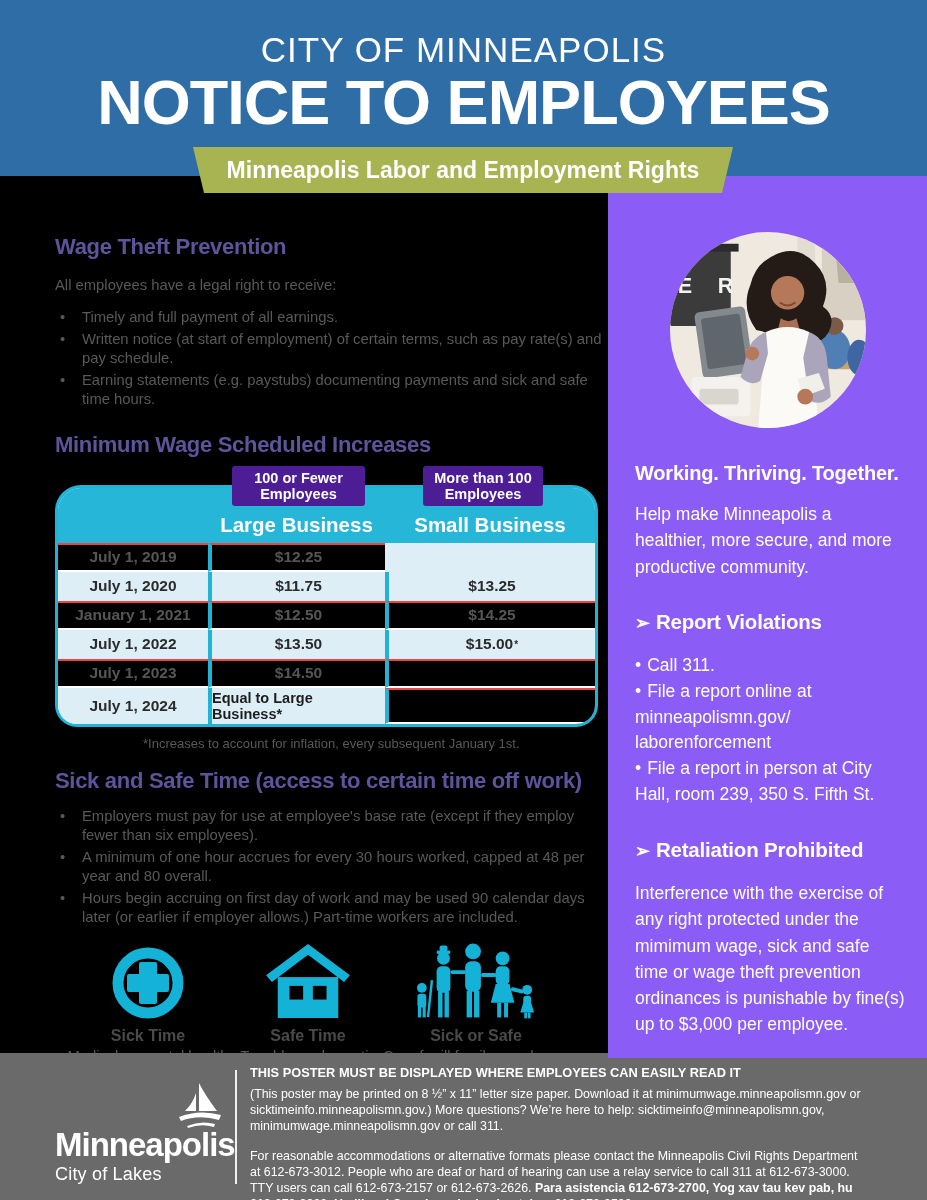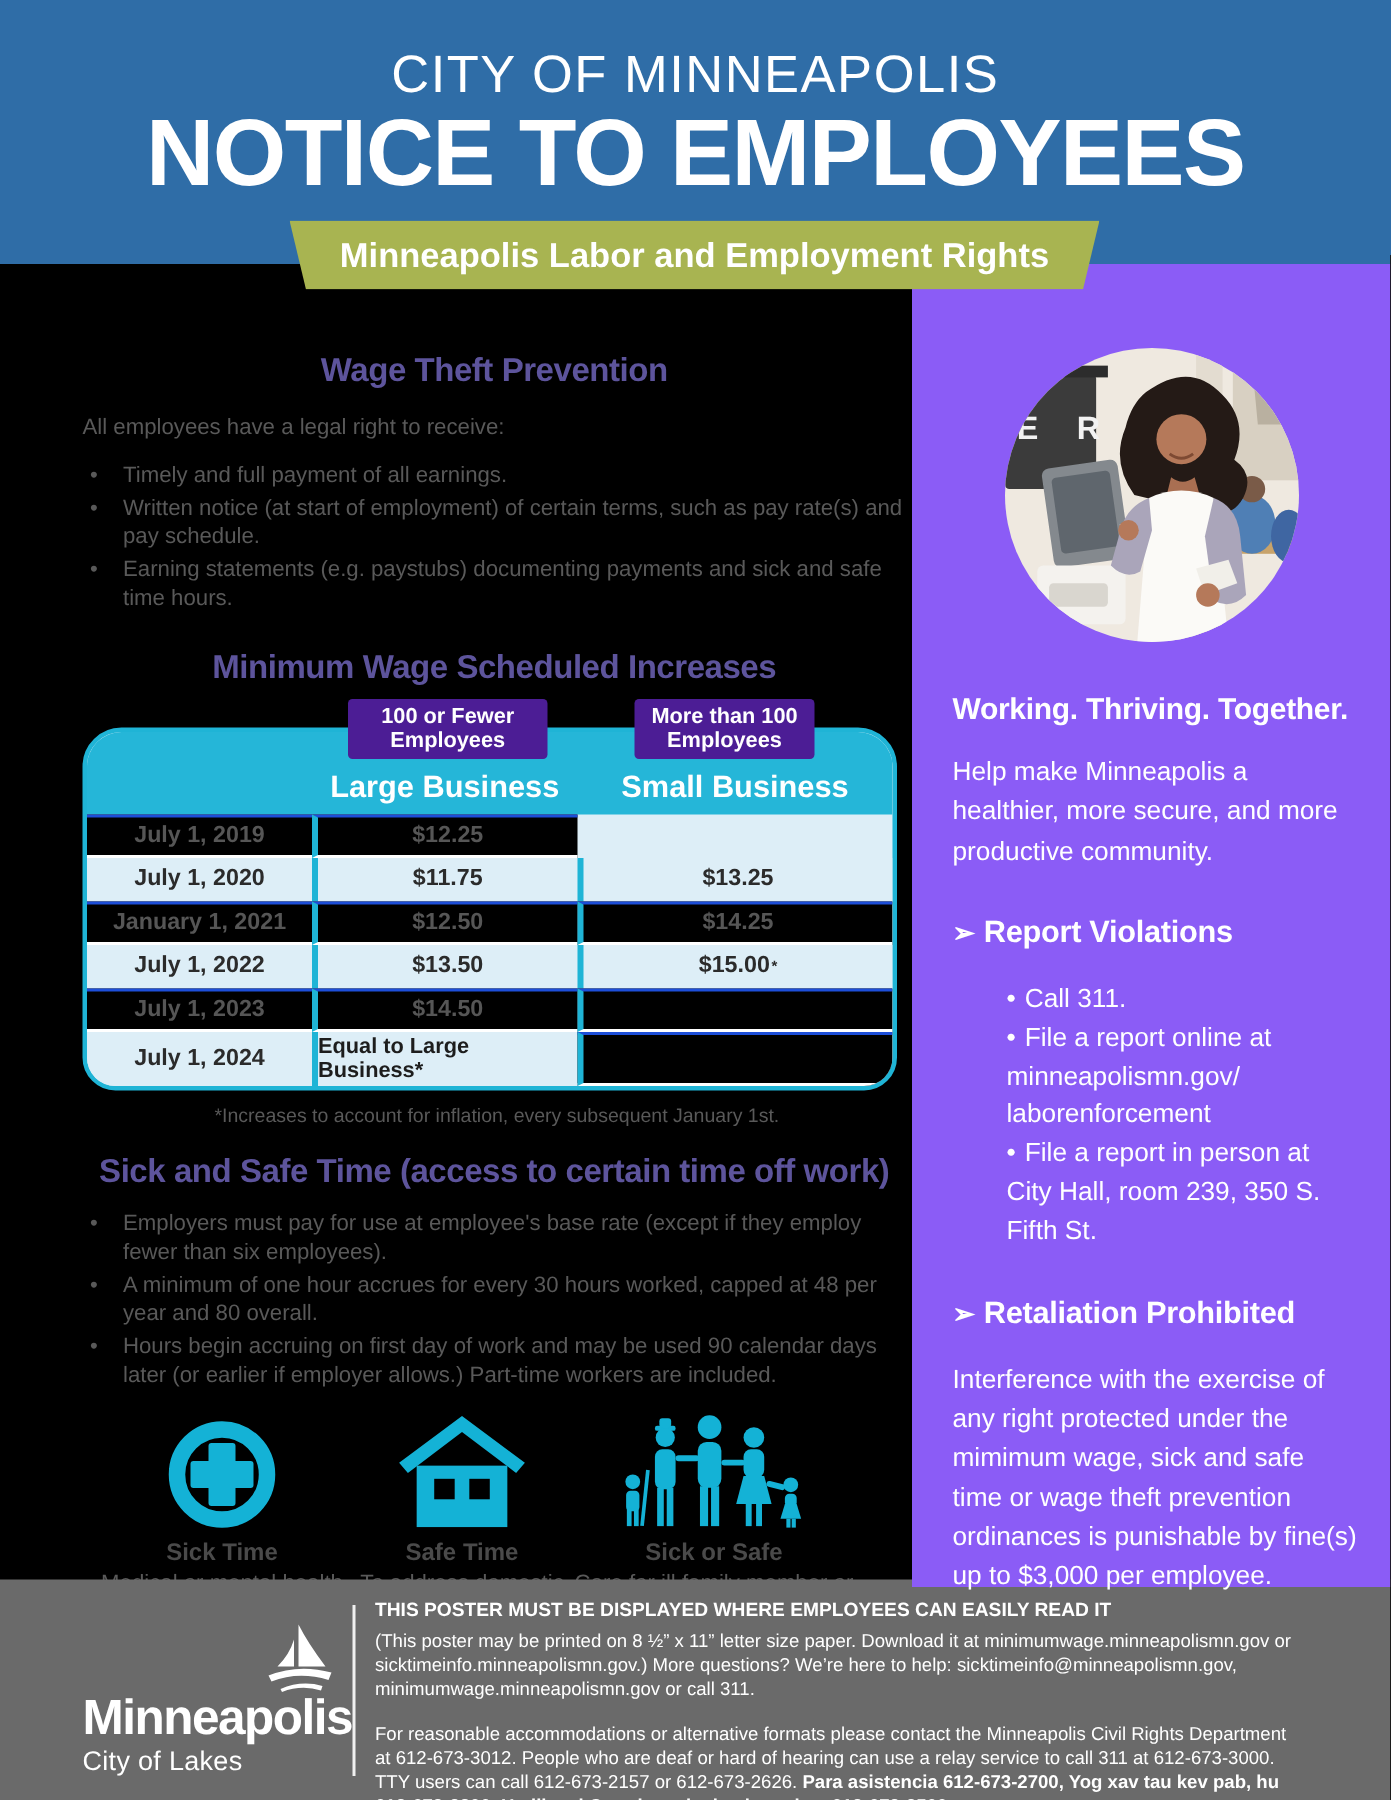--- a/index.html
+++ b/index.html
@@ -20,7 +20,7 @@
   
   .main { position:absolute; left:0; top:176px; width:608px; height:877px; background:#000;
           padding:0 4px 0 55px; color:#595959; }
-  h2 { color:#5d549c; font-size:22px; font-weight:700; letter-spacing:-0.3px;text-align:center; }
+  h2 { color:#5d549c; font-size:22px; font-weight:700; letter-spacing:-0.3px; }
   .h-wage   { margin-top:58px; }
   .intro    { margin-top:17px; font-size:14.8px; }
   ul.blist  { margin-top:15px; list-style:none; }

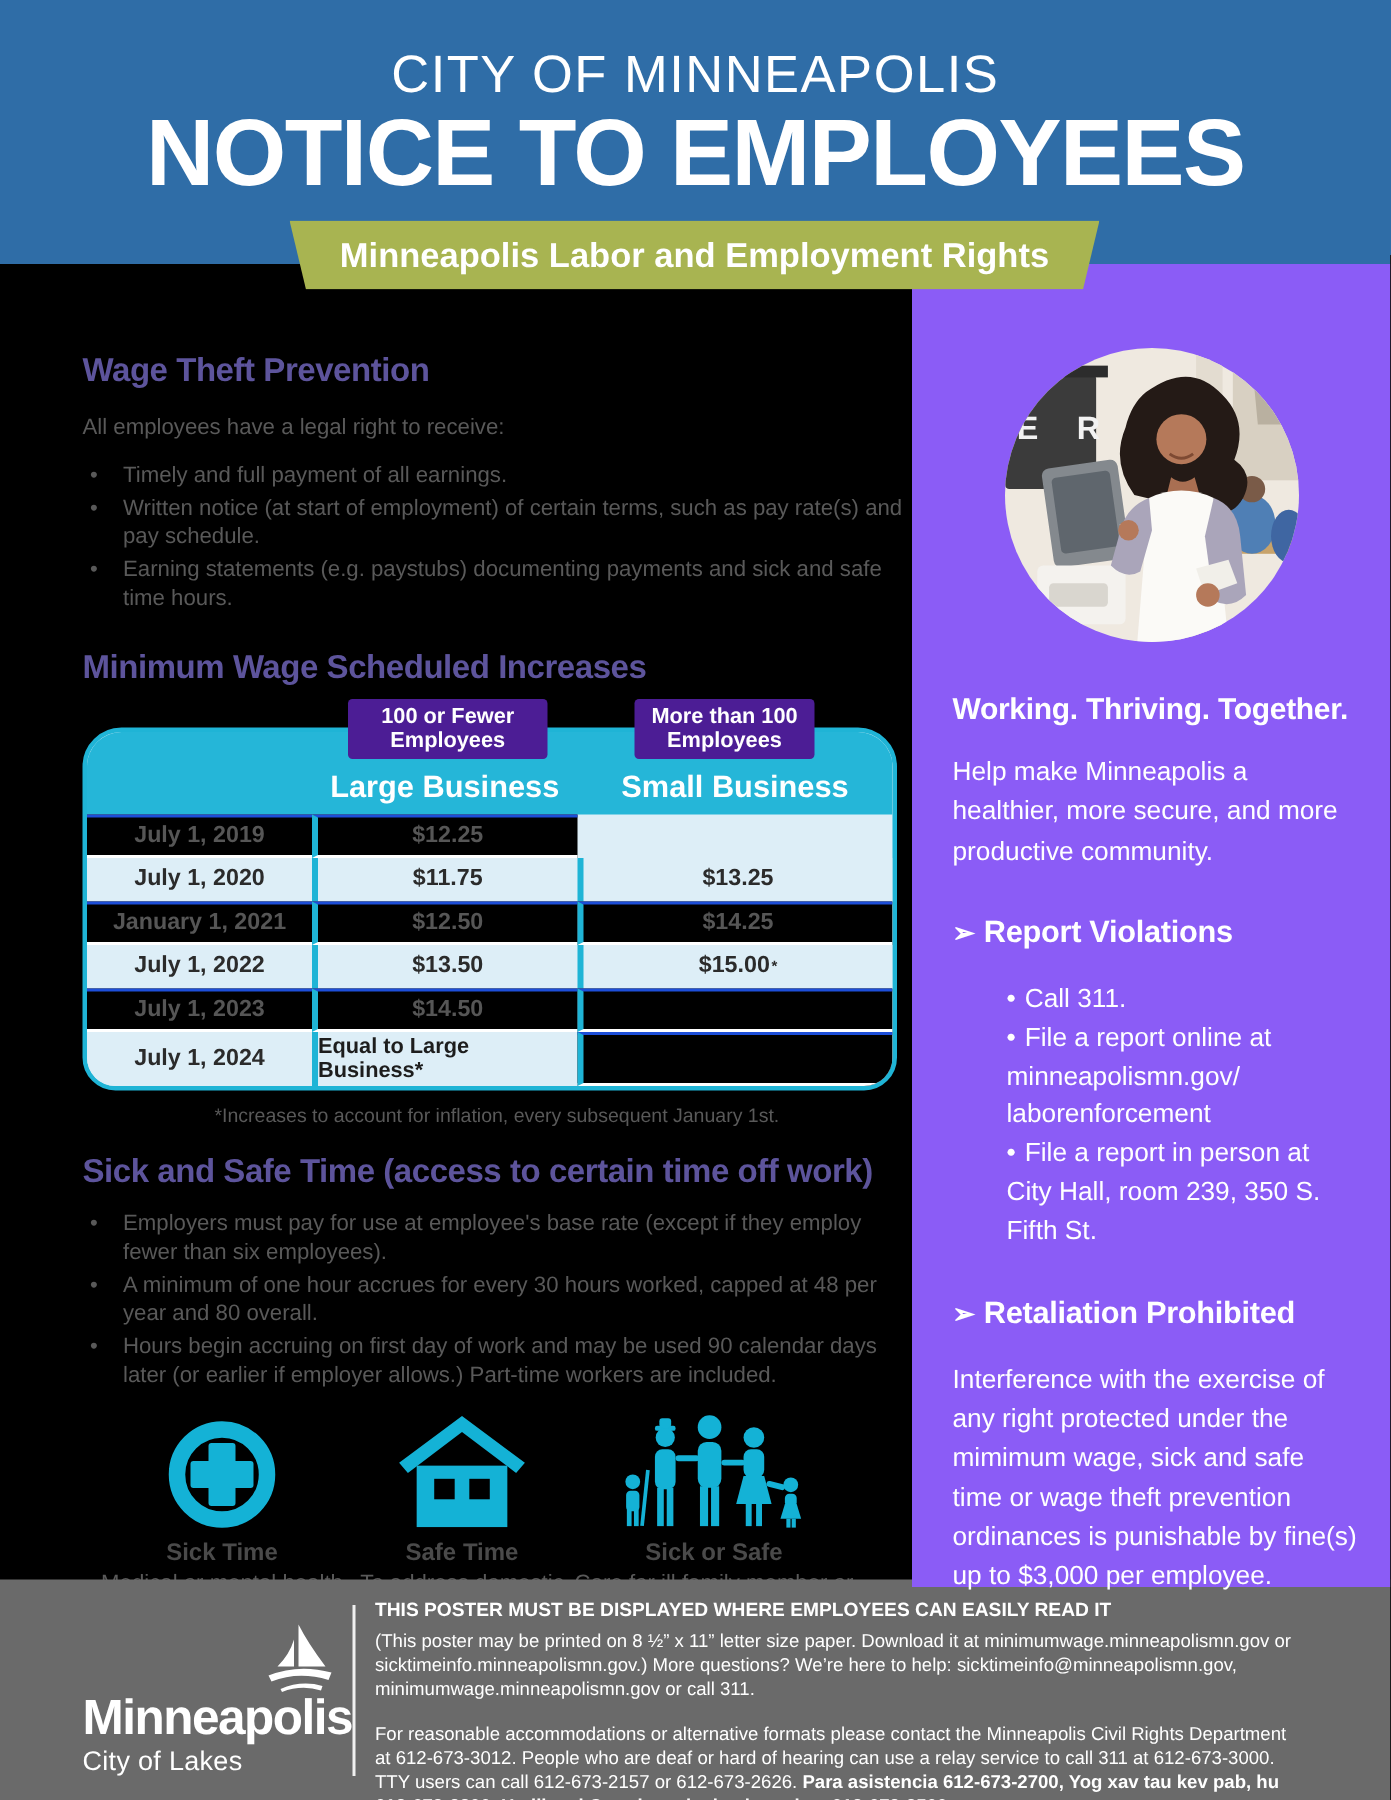--- a/index.html
+++ b/index.html
@@ -47,7 +47,7 @@
   .r { height:29px; }
   .r-last { height:36px; }
   .dark  { background:#000; color:#565656; }
-  .dark.cell { border-top:2px solid #1d4ed8; border-bottom:2px solid #fff; }
+  .dark.cell { border-top:2px solid #ef4444; border-bottom:2px solid #fff; }
   .light { background:#ddeef7; color:#2b2b2b; }
   .equal { font-size:14.5px; color:#1d1d1d; }
   .sup { font-size:10px; vertical-align:super; margin-left:1px; }

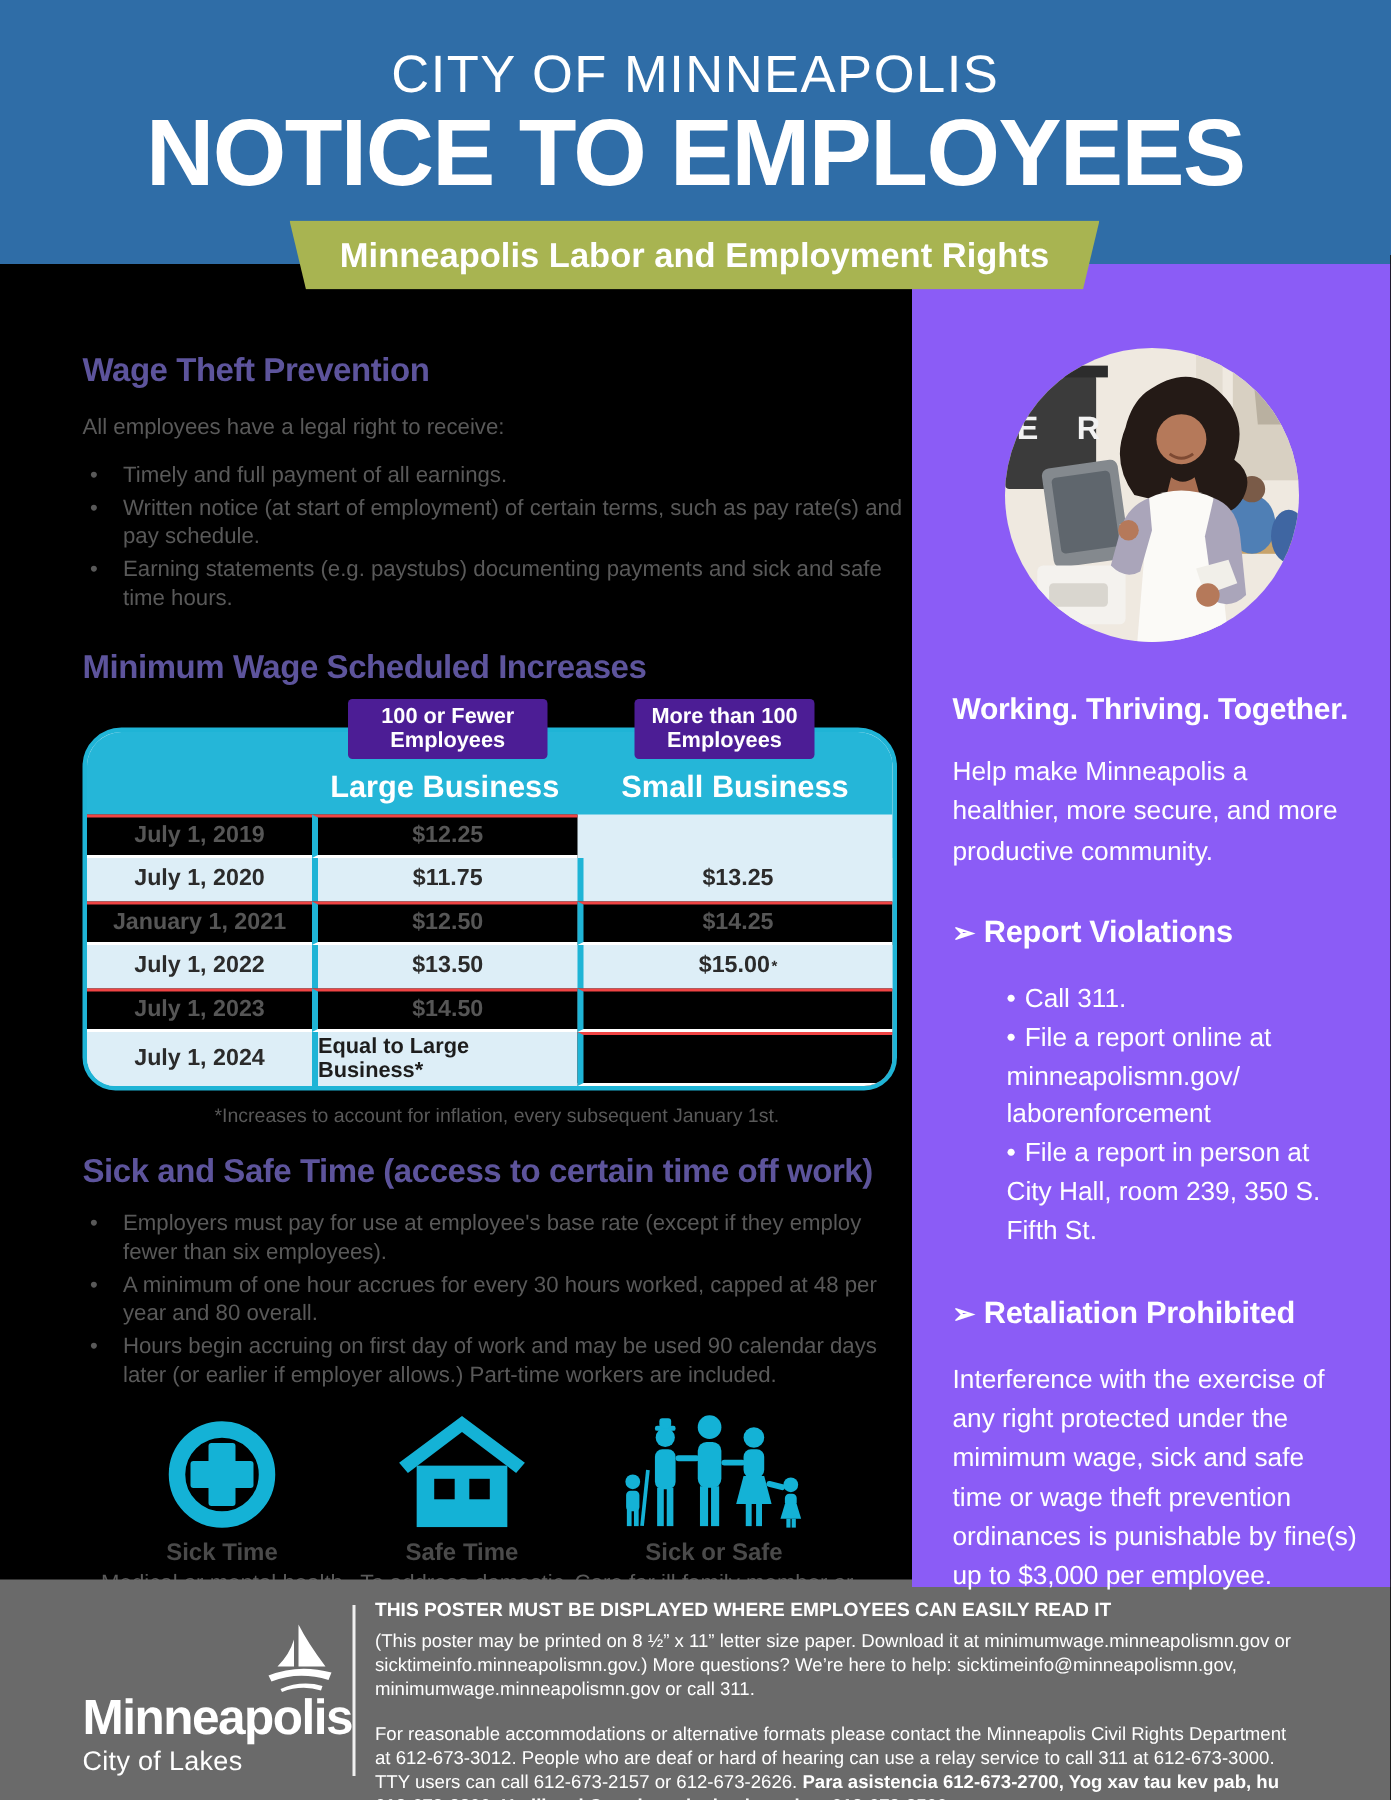--- a/index.html
+++ b/index.html
@@ -75,7 +75,7 @@
   .s-h { margin:30px 0 0 27px; font-size:20.5px; font-weight:700; color:#fff; letter-spacing:-0.2px; }
   .s-h .arrow { font-size:18px; margin-right:6px; }
   .s-list { margin:19px 20px 0 27px; list-style:none; }
-  .s-list li { font-size:17.5px; line-height:1.48;margin-left:36px; }
+  .s-list li { font-size:17.5px; line-height:1.48; }
   .s-list .sb { margin-right:6px; }
   .s-body { margin:18px 20px 0 27px; font-size:17.5px; line-height:1.5; }
 

